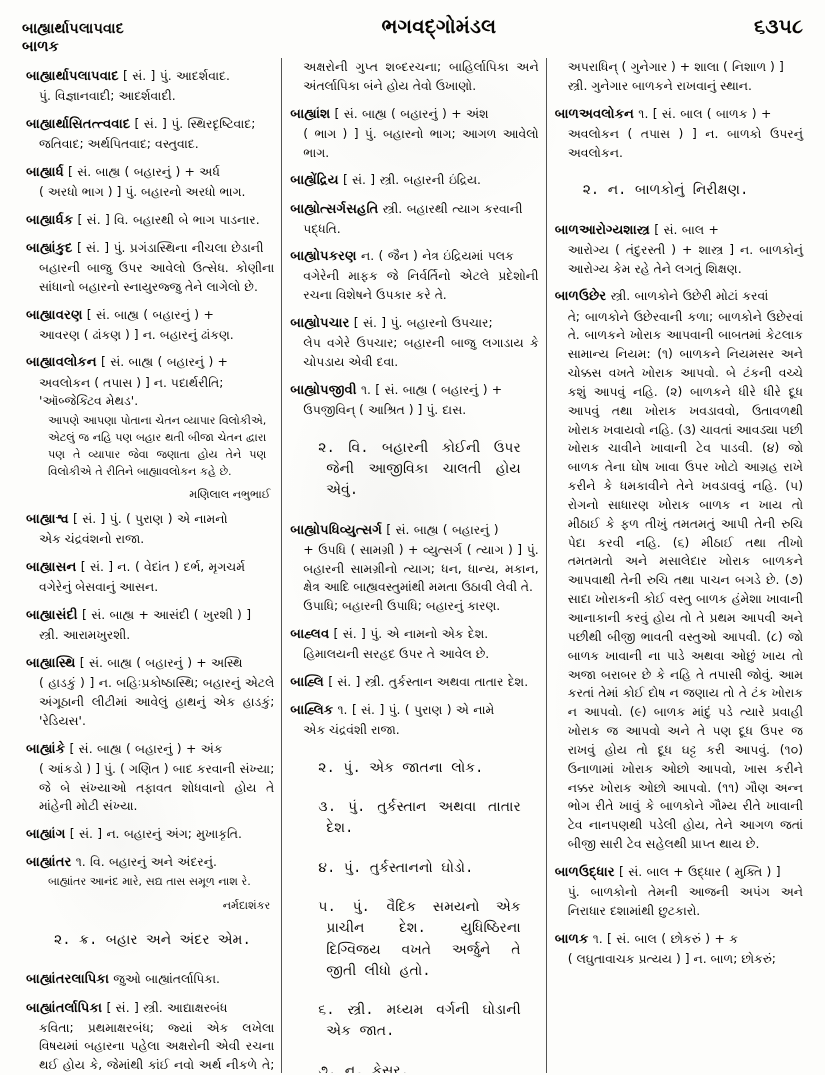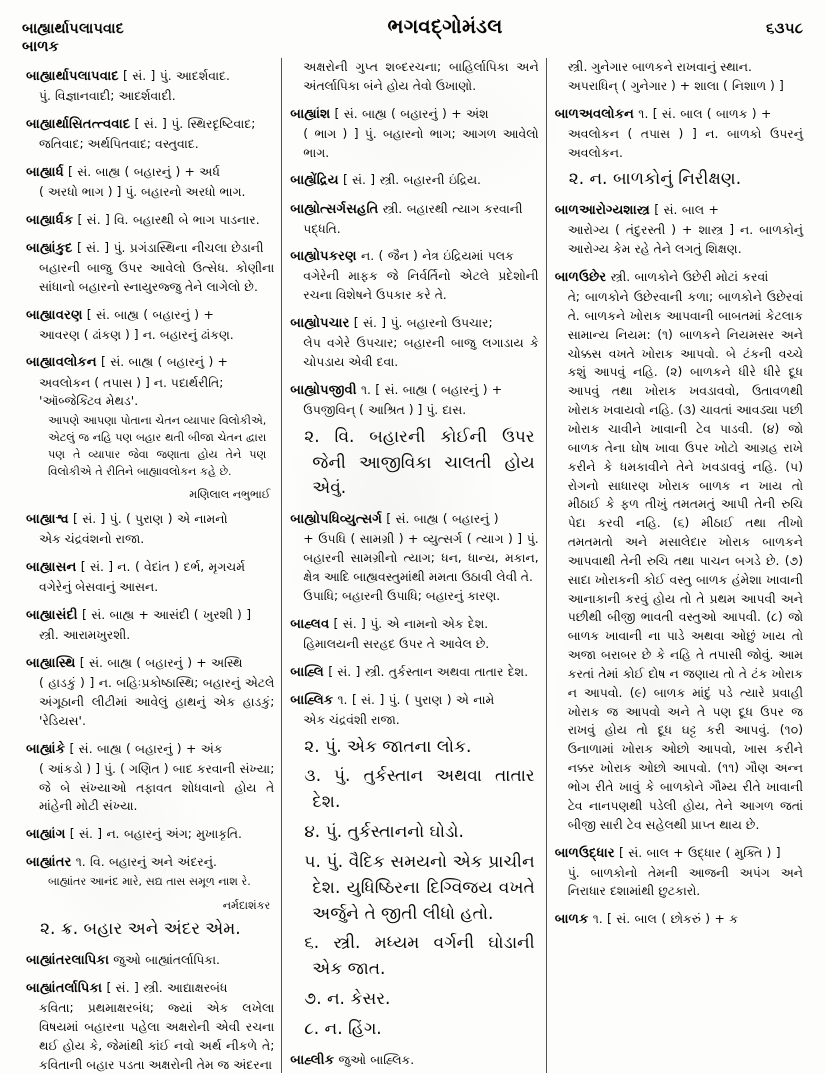--- a/index.html
+++ b/index.html
@@ -45,7 +45,7 @@
     white-space: nowrap;
   }
   .rh-center { font-size: 20px; }
-  .rh-right { font-size: 15px; text-align: center; }
+  .rh-right { font-size: 20px; text-align: center; }
   #guideword2 {
     position: absolute;
     left: 22px;

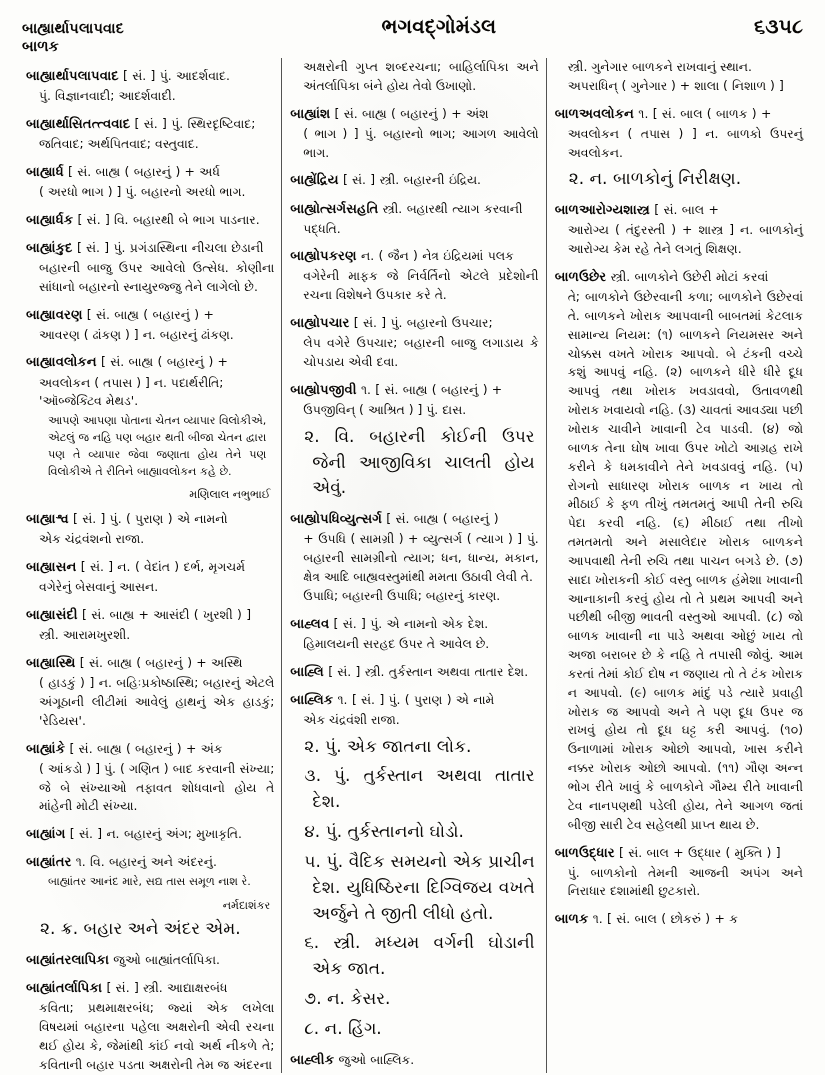--- a/index.html
+++ b/index.html
@@ -221,8 +221,8 @@
         <p class="entry ink"><span class="hw">બાળઅપરાધીશાળા</span><span> [ સં. બાલ ( બાળક ) +</span></p>
       </div>
     <div class="col">
+        <p class="para ink">અપરાધિન્ ( ગુનેગાર ) + શાલા ( નિશાળ ) ]</p>
         <p class="para ink">સ્ત્રી. ગુનેગાર બાળકને રાખવાનું સ્થાન.</p>
-        <p class="para ink">અપરાધિન્ ( ગુનેગાર ) + શાલા ( નિશાળ ) ]</p>
         <p class="entry ink"><span class="hw">બાળઅવલોકન</span><span> ૧. [ સં. બાલ ( બાળક ) +</span></p>
         <p class="para ink">અવલોકન ( તપાસ ) ] ન. બાળકો ઉપરનું અવલોકન.</p>
         <p class="sense ink">૨. ન. બાળકોનું નિરીક્ષણ.</p>

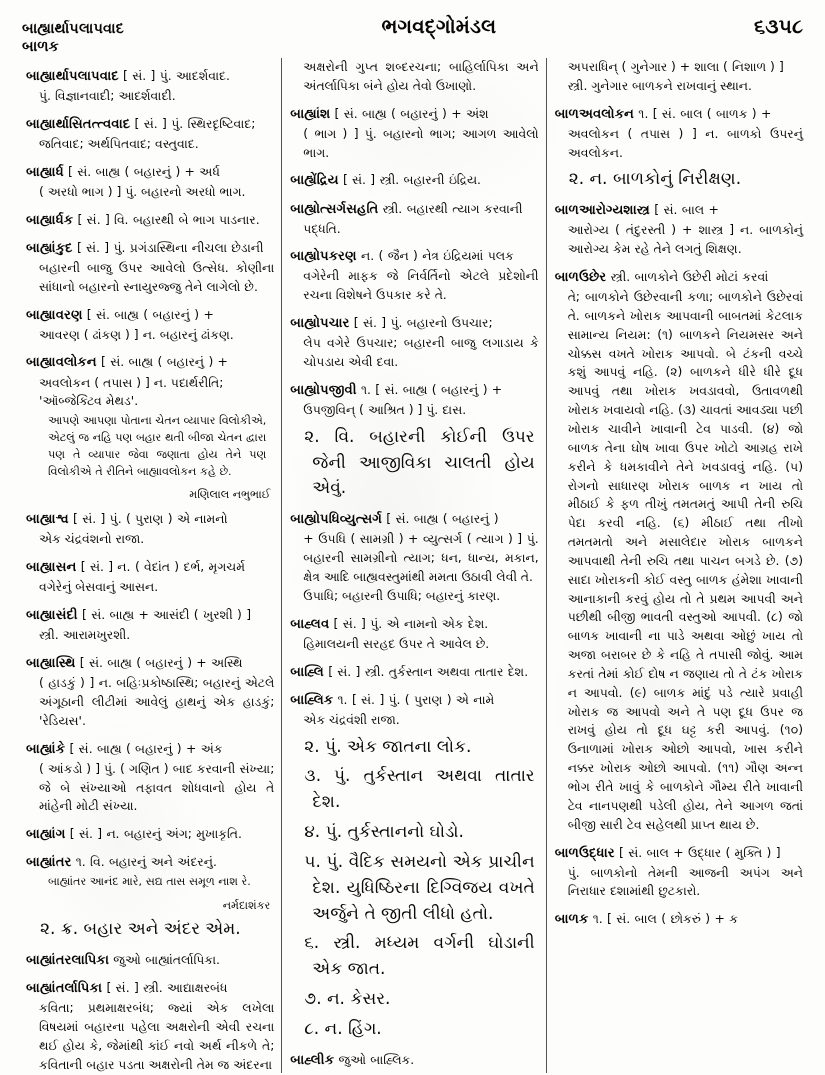--- a/index.html
+++ b/index.html
@@ -100,12 +100,13 @@
     letter-spacing: 0.1px;
   }
   .sense {
-    font-size: 17px;
+    font-size: 14px;
     line-height: 1.52;
     padding-left: 18px;
     text-indent: -8px;
-    margin: 4px;
-    text-align: justify;
+    margin: 18px;
+    text-align: justify;
+    font-family: Liberation Mono, monospace;
   }
   .para {
     font-size: 12.4px;

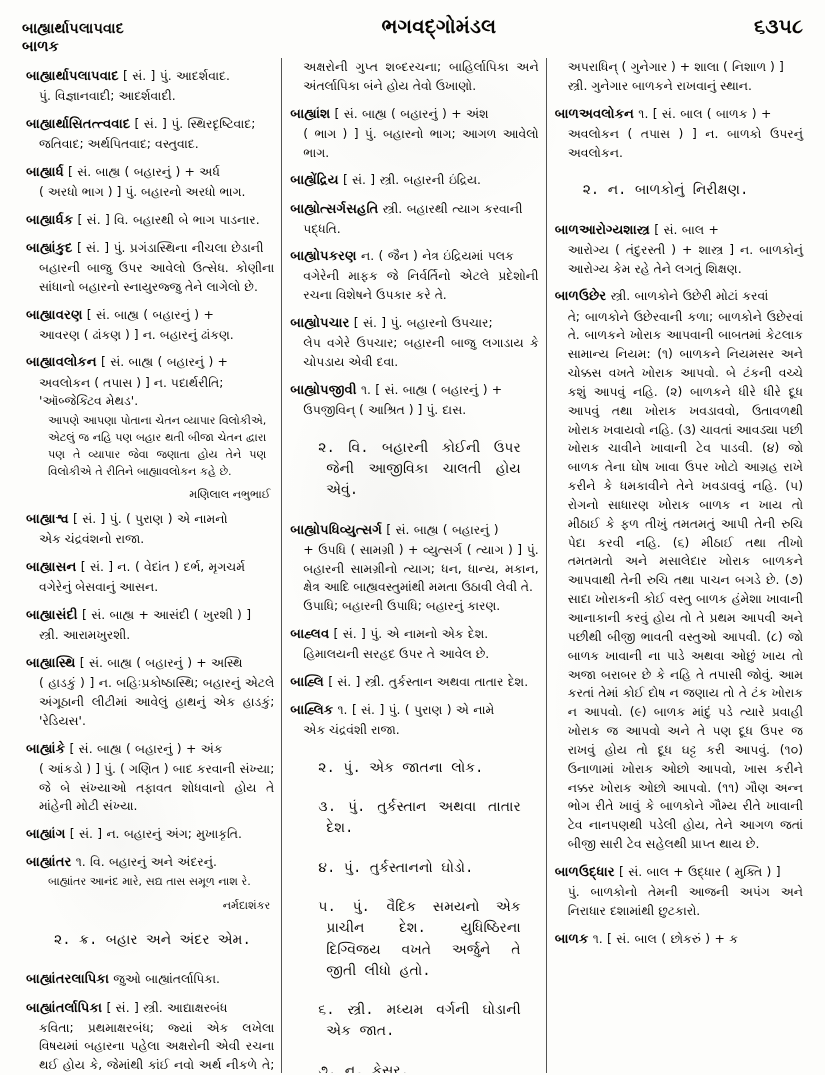--- a/index.html
+++ b/index.html
@@ -234,6 +234,7 @@
         <p class="entry ink"><span class="hw">બાળઉદ્ધાર</span><span> [ સં. બાલ + ઉદ્ધાર ( મુક્તિ ) ]</span></p>
         <p class="para ink">પું. બાળકોનો તેમની આજની અપંગ અને નિરાધાર દશામાંથી છુટકારો.</p>
         <p class="entry ink"><span class="hw">બાળક</span><span> ૧. [ સં. બાલ ( છોકરું ) + ક</span></p>
+        <p class="para ink">( લઘુતાવાચક પ્રત્યય ) ] ન. બાળ; છોકરું;</p>
       </div>
   </div>
 

